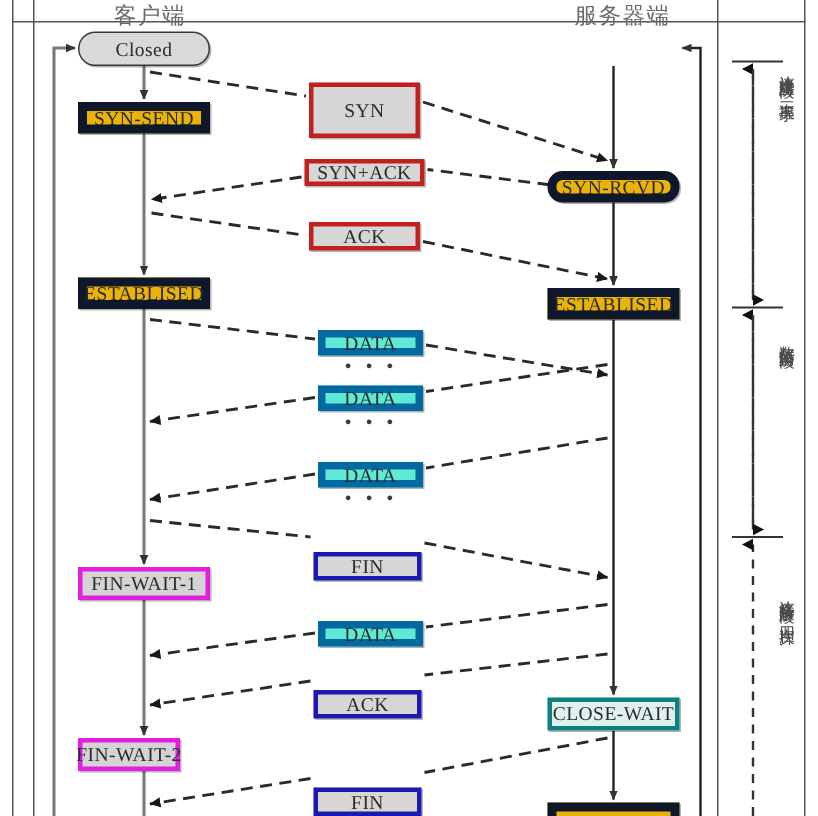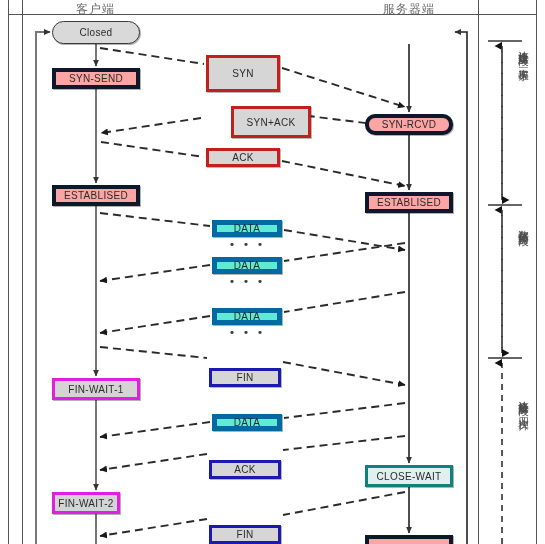--- a/index.html
+++ b/index.html
@@ -14,7 +14,7 @@
 
   
   .col-head{
-    position:absolute;font-family:Liberation Mono, monospace;font-size:12px;
+    position:absolute;font-family:Liberation Mono, monospace;font-size:15px;
     color:#6a6a6a;letter-spacing:1px;white-space:nowrap;
   }
 

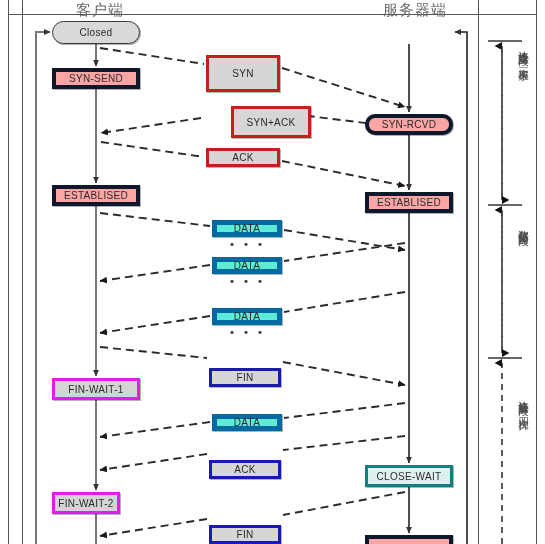--- a/index.html
+++ b/index.html
@@ -22,7 +22,7 @@
   .node{
     position:absolute;box-sizing:border-box;
     display:flex;align-items:center;justify-content:center;
-    font-family:Liberation Sans, sans-serif;font-size:10px;color:#2a2a2a;
+    font-family:Liberation Serif, serif;font-size:13px;color:#2a2a2a;
     letter-spacing:.3px;white-space:nowrap;
   }
   .node.state{

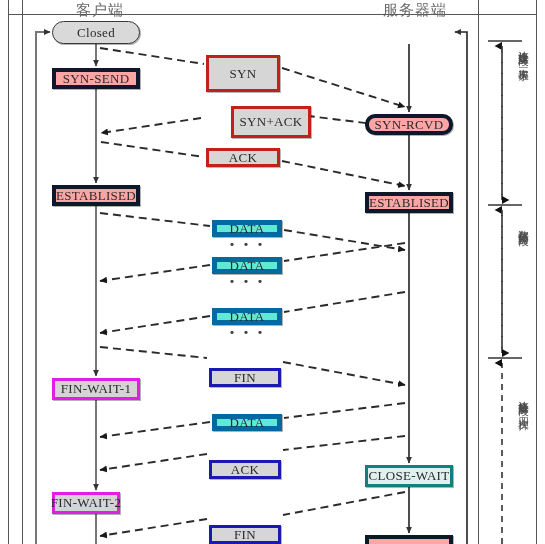--- a/index.html
+++ b/index.html
@@ -26,7 +26,7 @@
     letter-spacing:.3px;white-space:nowrap;
   }
   .node.state{
-    background:#fca5a5;border:4px solid #0f172a;
+    background:#eab308;border:6px solid #0f172a;
     box-shadow:1px 1px 0 rgba(0,0,0,.30);
   }
   .node.round{

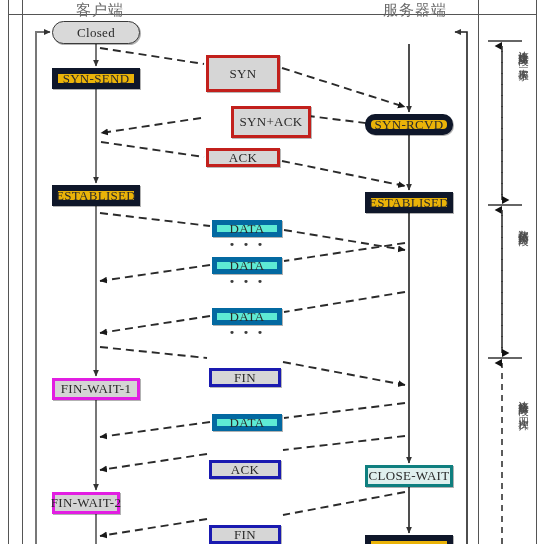--- a/index.html
+++ b/index.html
@@ -178,7 +178,7 @@
   <div class="node state" style="left:365px;top:535px;width:88px;height:21px;"></div>
 
   <div class="node msg-red" style="left:206px;top:55px;width:74px;height:37px;">SYN</div>
-  <div class="node msg-red" style="left:203px;top:106px;width:80px;height:32px;margin-left:28px;">SYN+ACK</div>
+  <div class="node msg-red" style="left:203px;top:106px;width:80px;height:18px;">SYN+ACK</div>
   <div class="node msg-red" style="left:206px;top:148px;width:74px;height:19px;">ACK</div>
 
   <div class="node msg-grey" style="left:212px;top:220px;width:70px;height:17px;">DATA</div>

